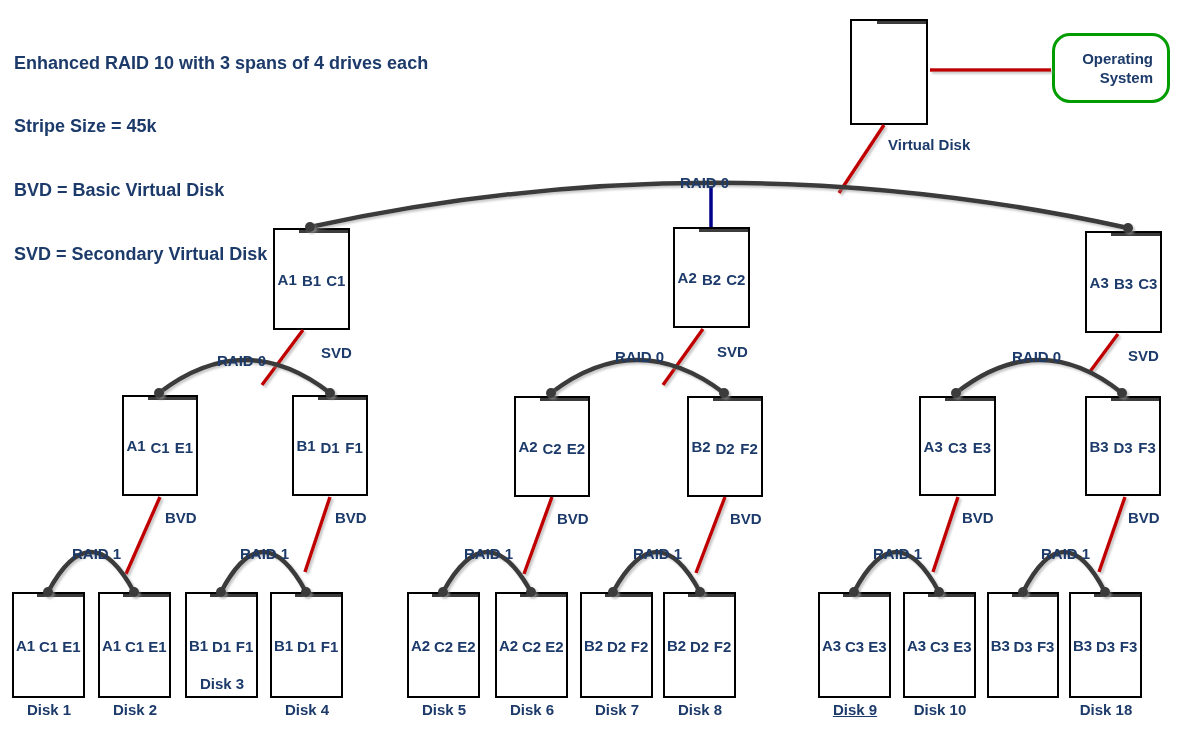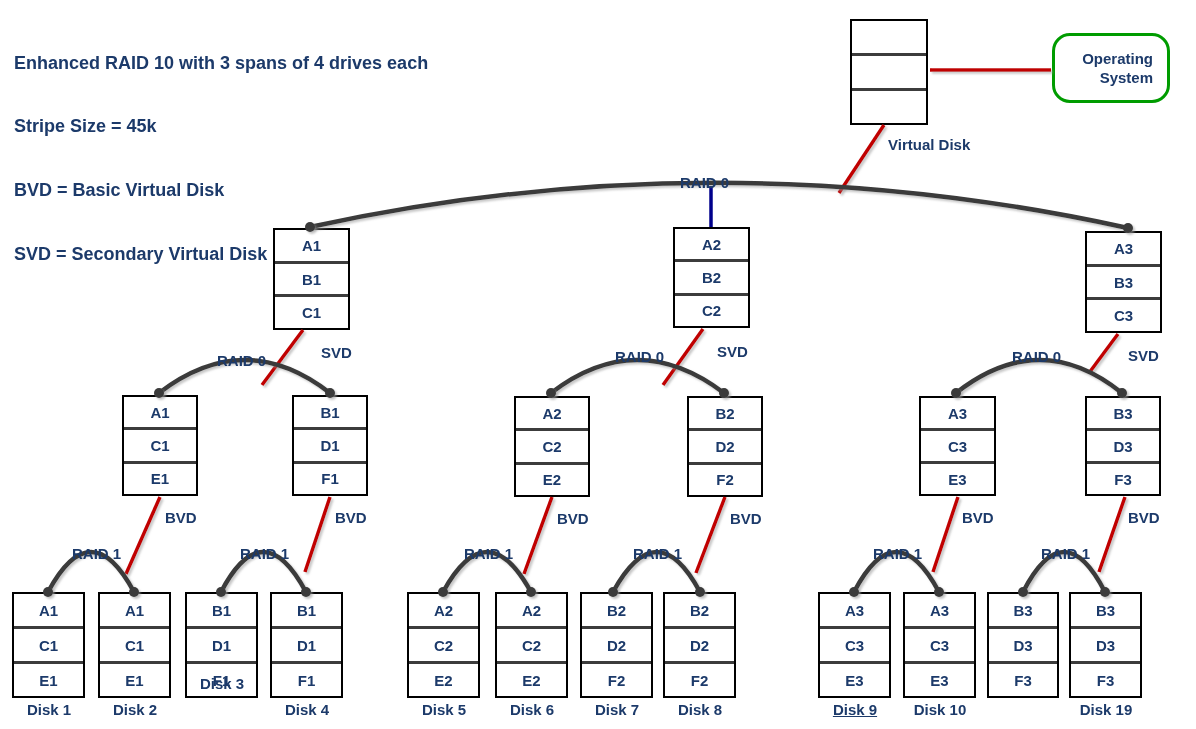--- a/index.html
+++ b/index.html
@@ -10,7 +10,7 @@
   .hdr{position:absolute;left:14px;top:10px;font-size:18px;line-height:21.3px;white-space:pre;}
   .cellbox{
     position:absolute;box-sizing:border-box;border:2px solid #000;background:#fff;
-    display:flex;flex-direction:column;z-index:2;
+    display:flex;flex-direction:row;z-index:2;
   }
   .cell{
     flex:1;display:flex;align-items:center;justify-content:center;

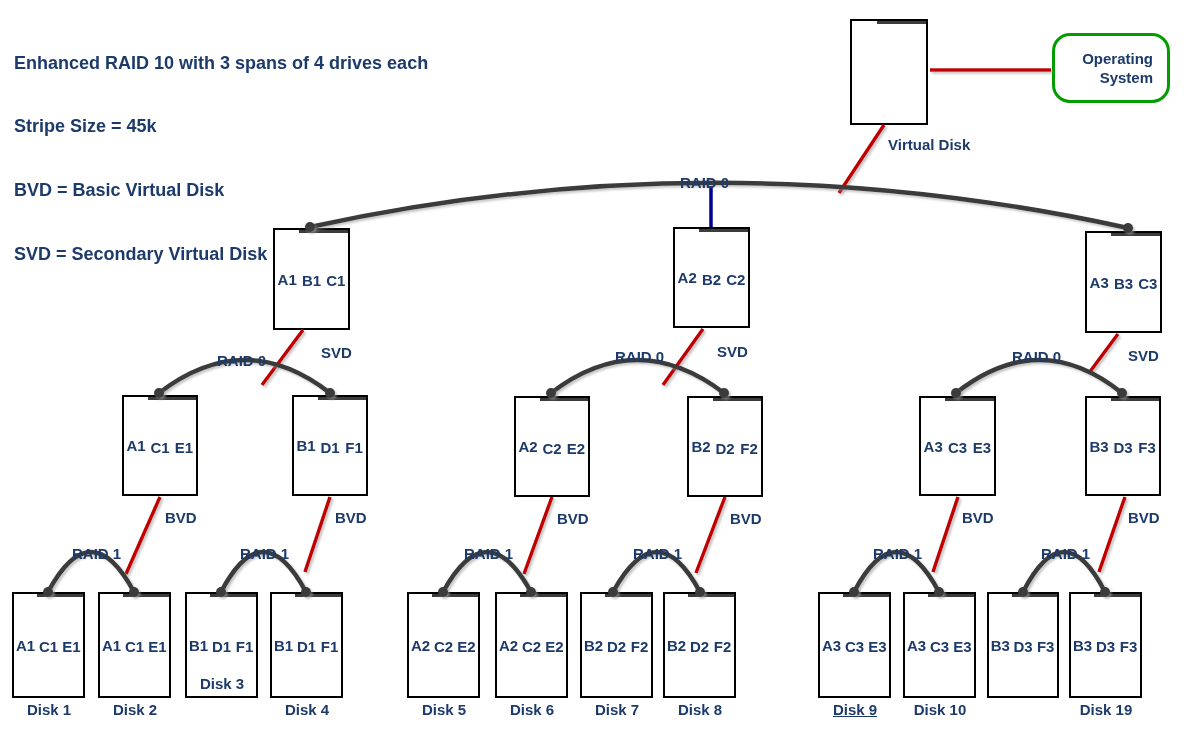--- a/index.html
+++ b/index.html
@@ -266,7 +266,7 @@
     <div class="cell">D3</div>
     <div class="cell">F3</div>
   </div>
-  <div class="dlbl" style="left:1059px;top:701px;">Disk 19</div>
+  <div class="dlbl" style="left:1059px;top:701px;">Disk 18</div>
 
 </div>
 

